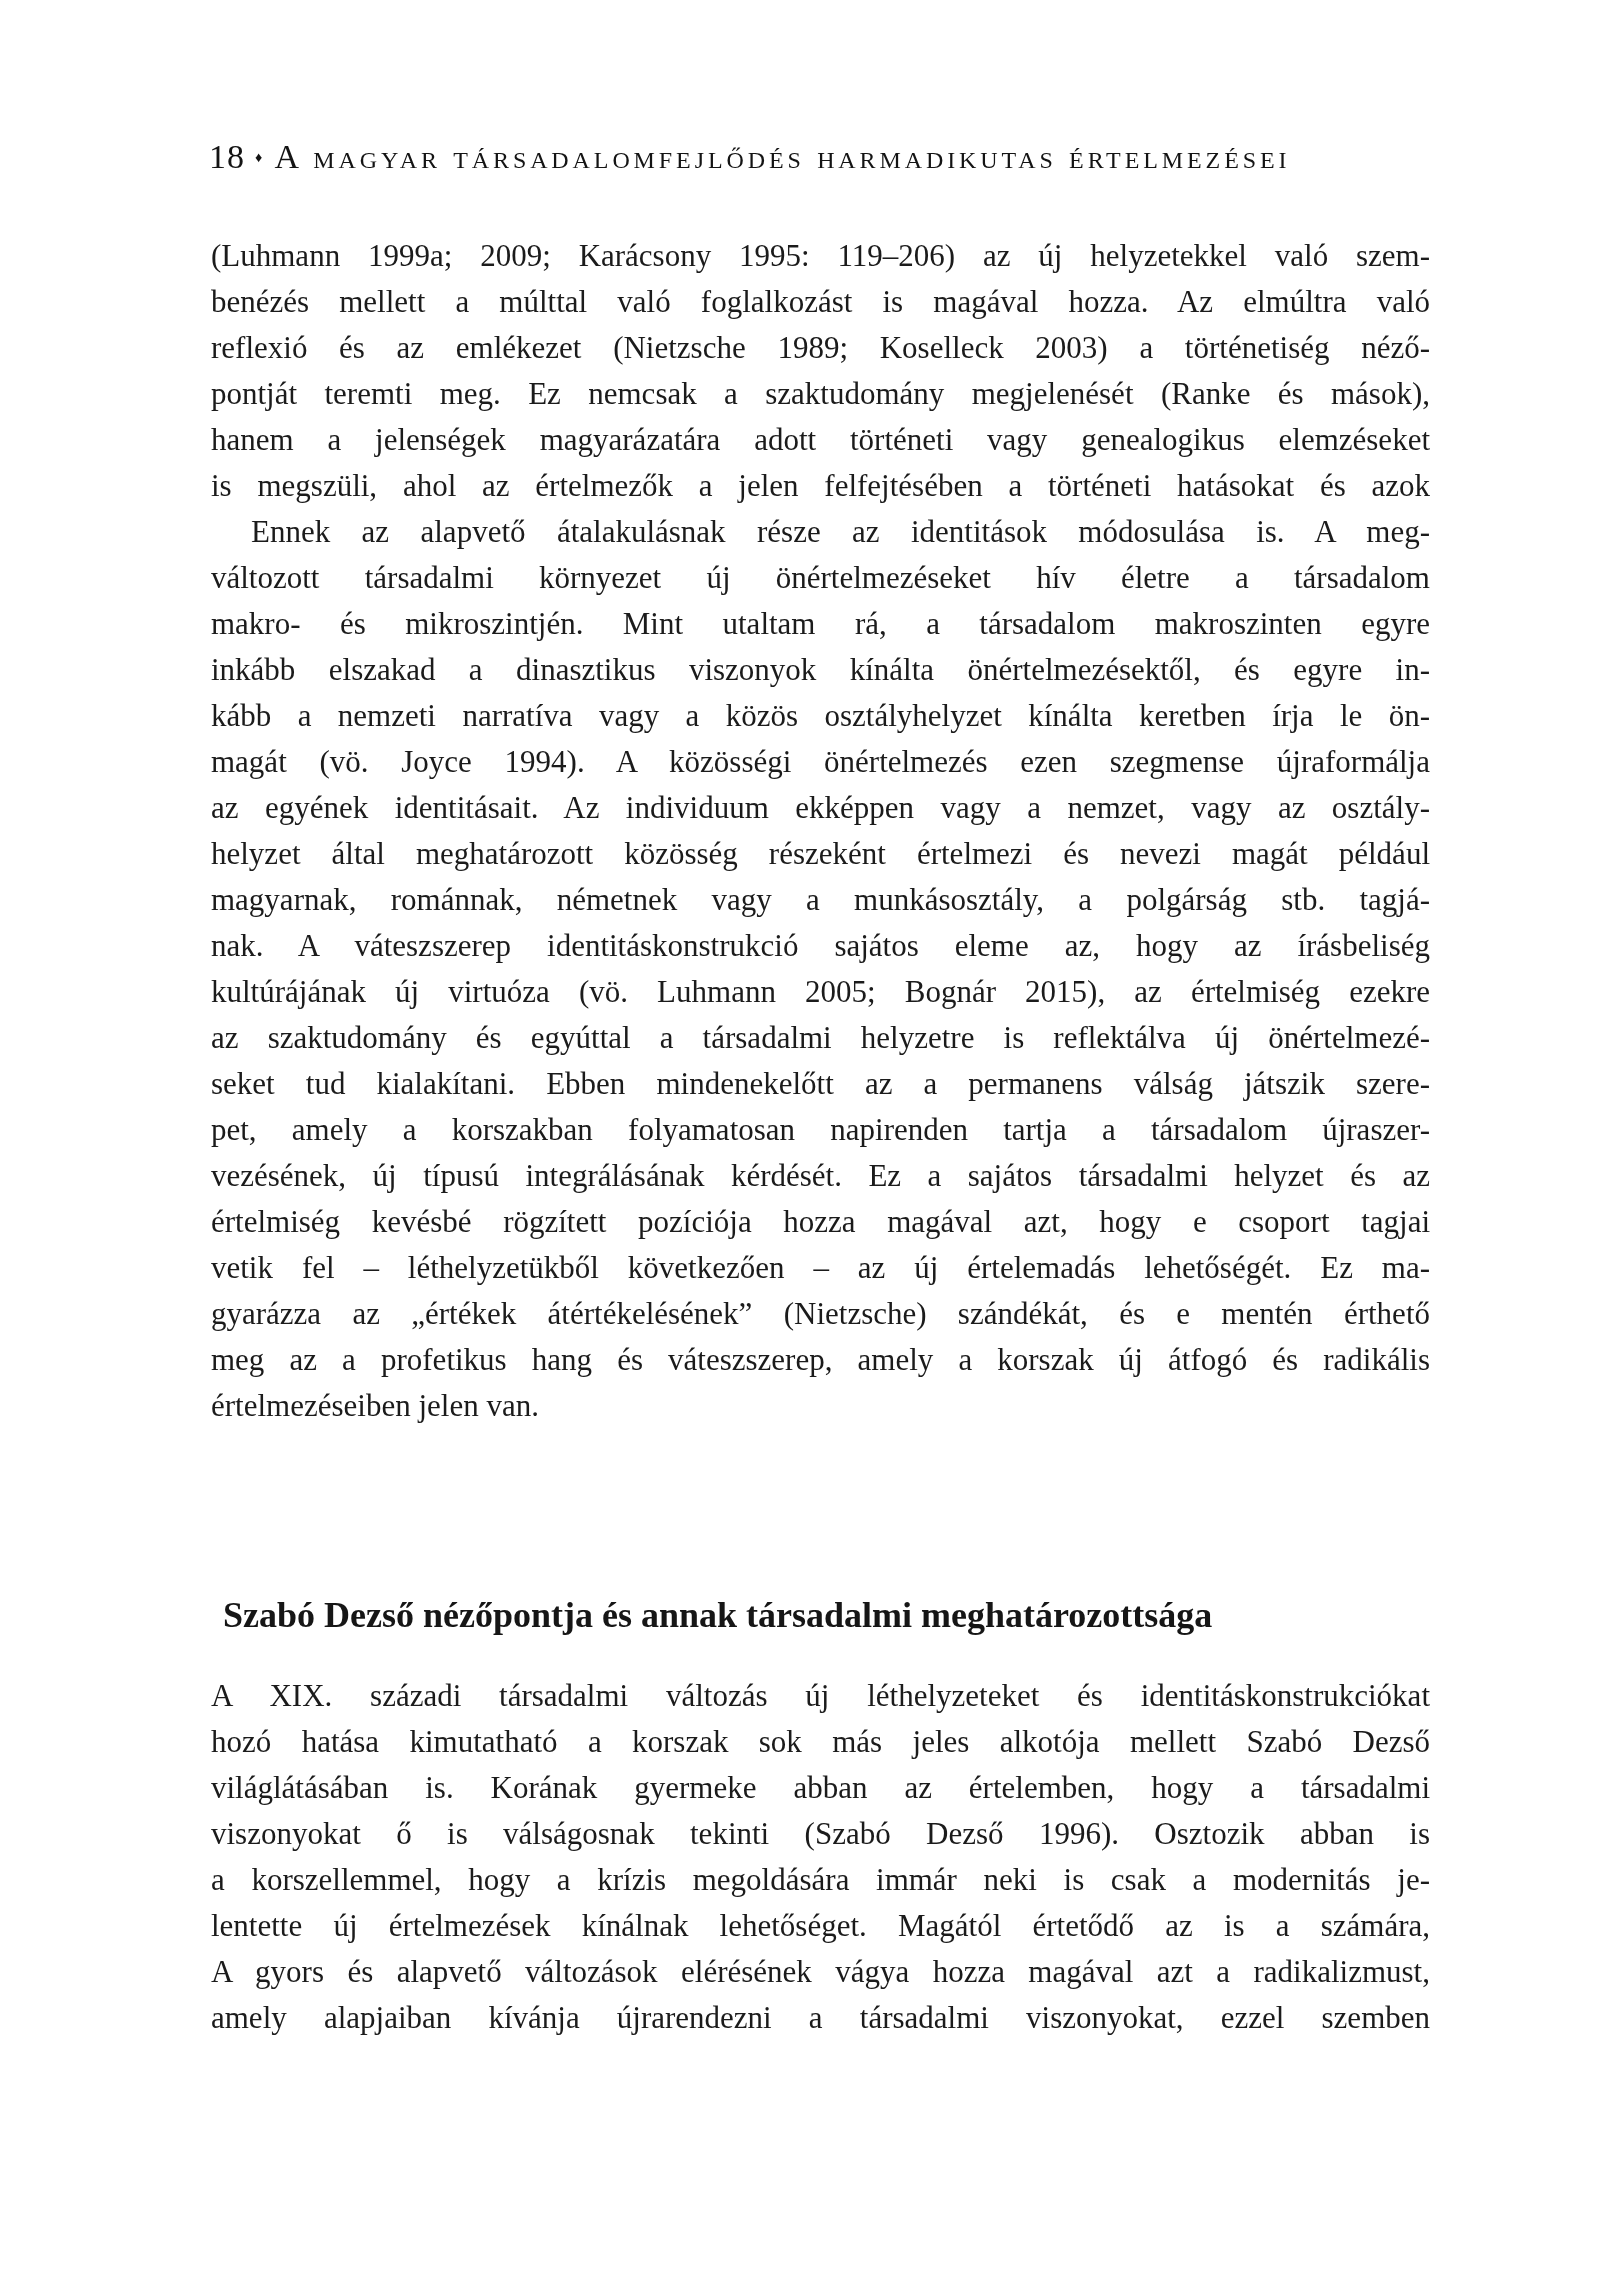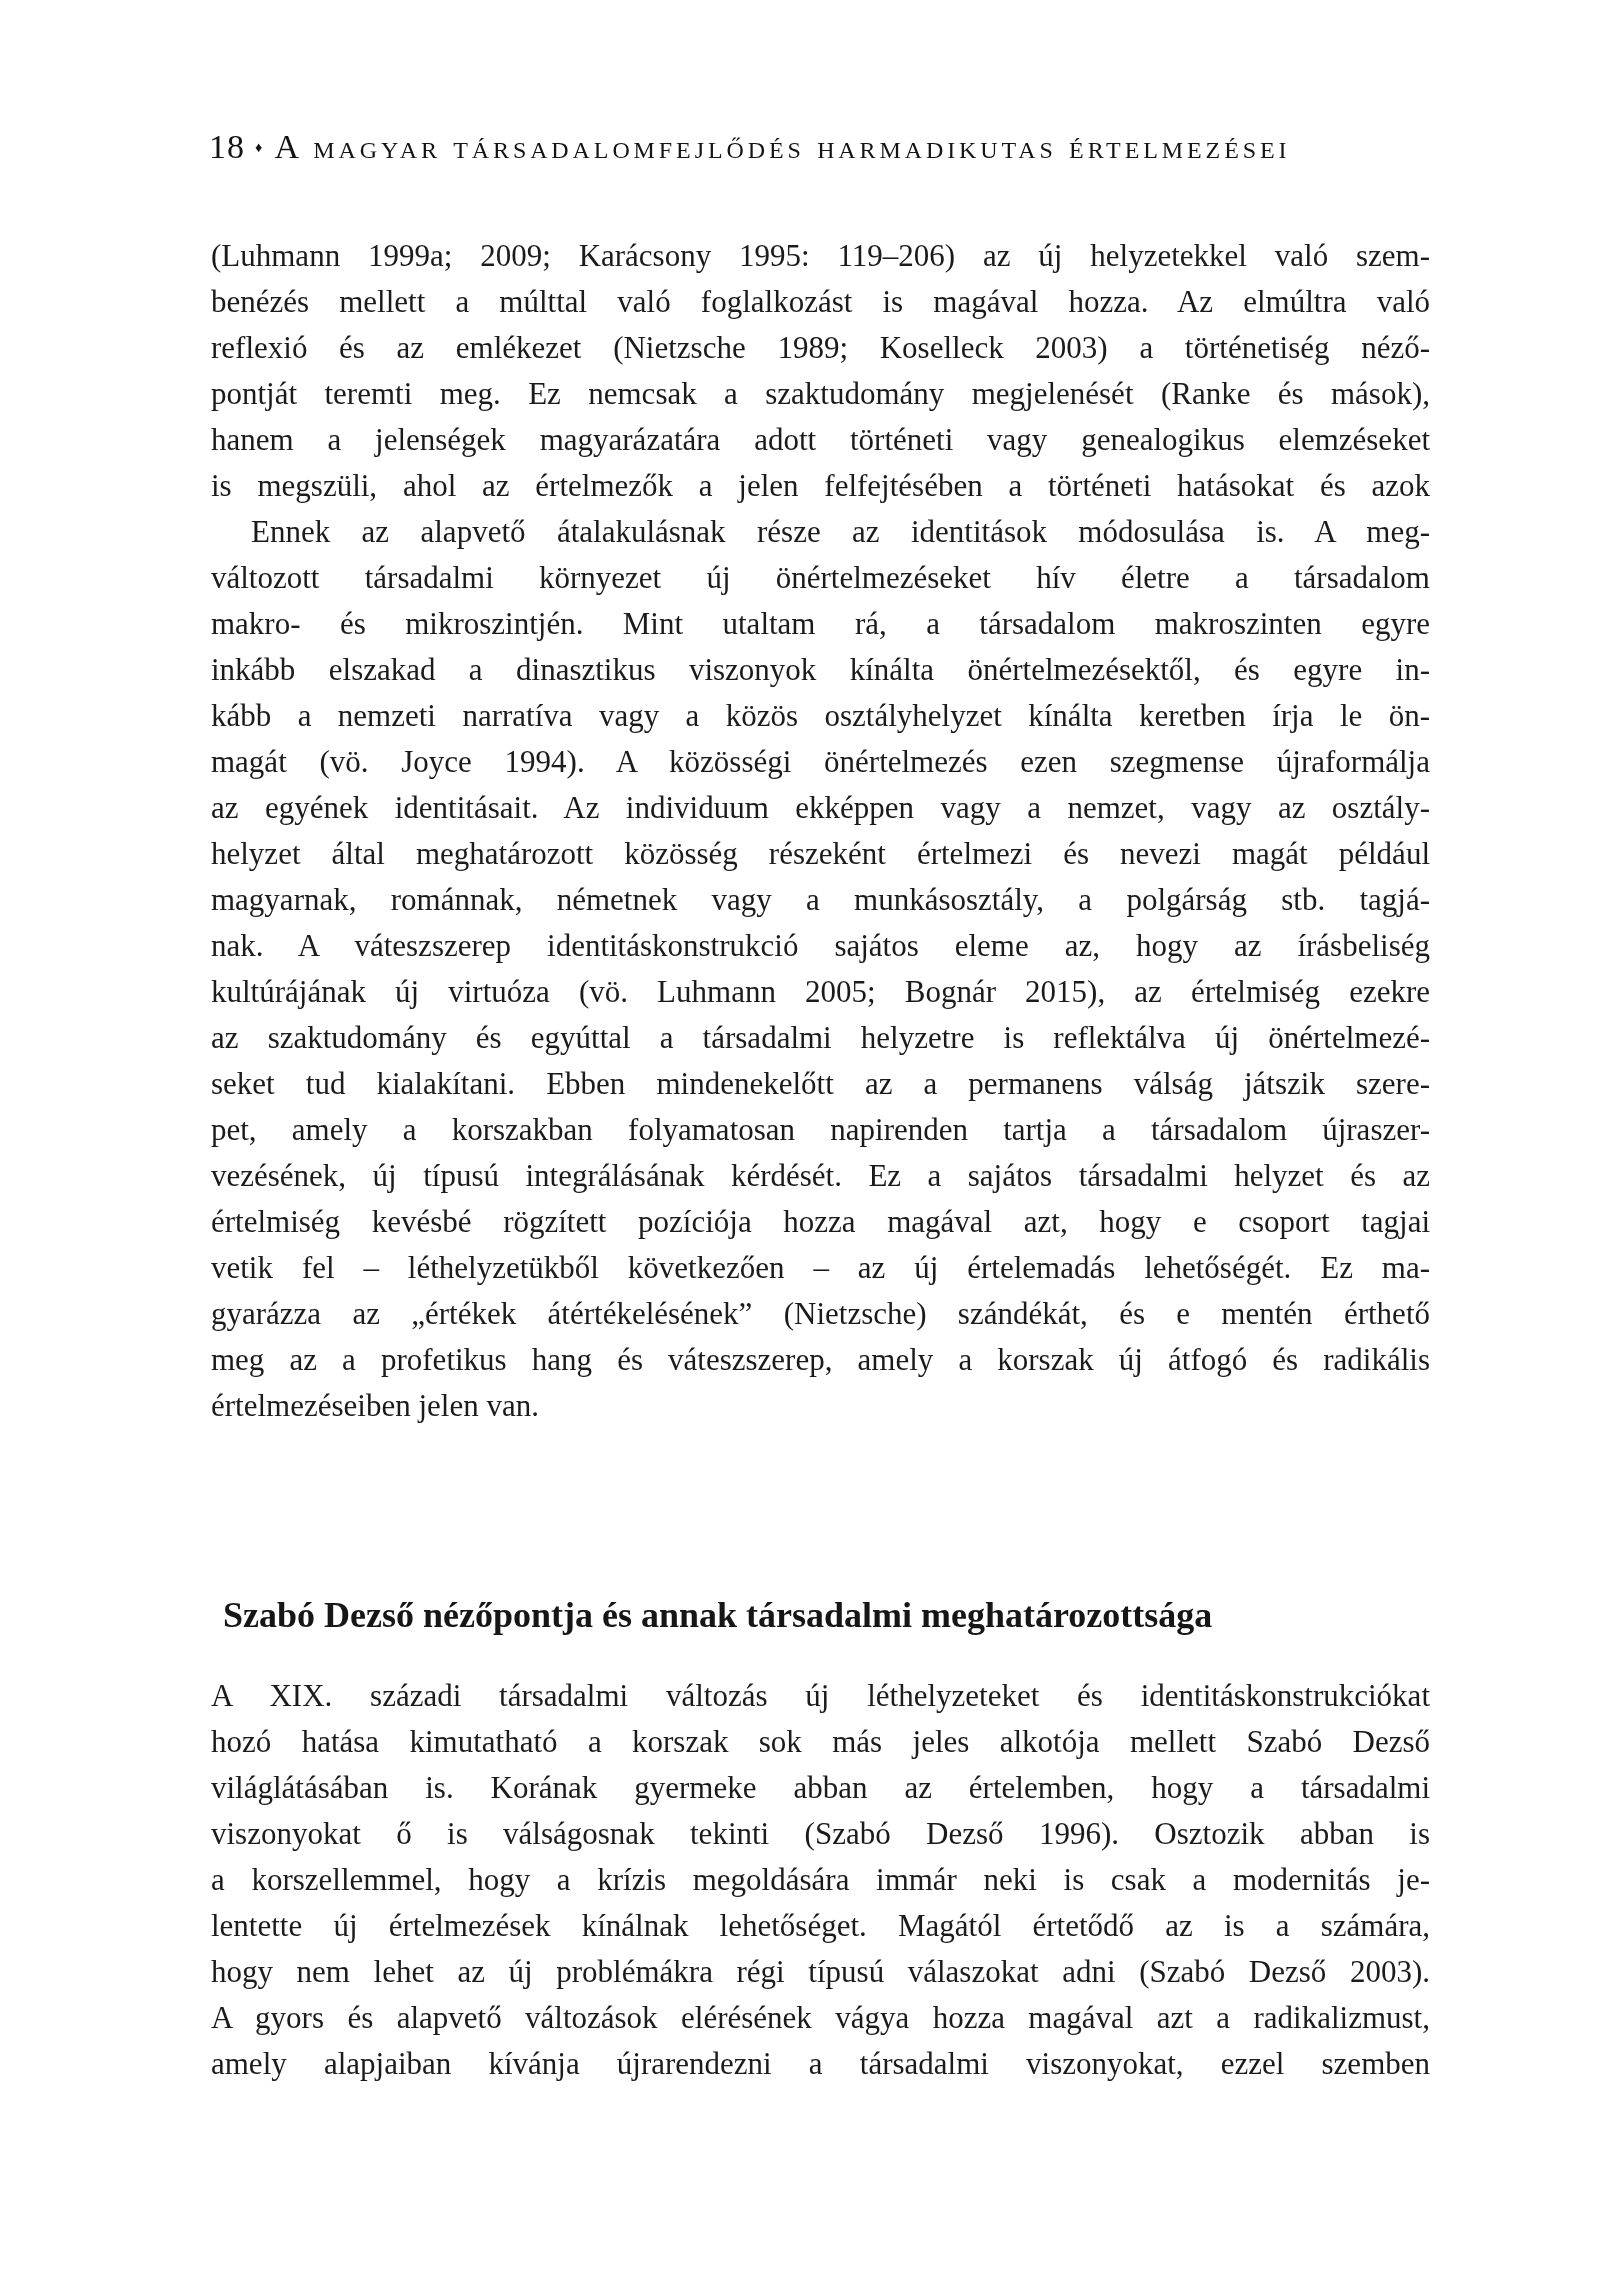--- a/index.html
+++ b/index.html
@@ -23,7 +23,7 @@
     top: 129px;
     width: 1221px;
     font-size: 34px;
-    line-height: 36px;
+    line-height: 56px;
     white-space: nowrap;
     color: #141414;
   }

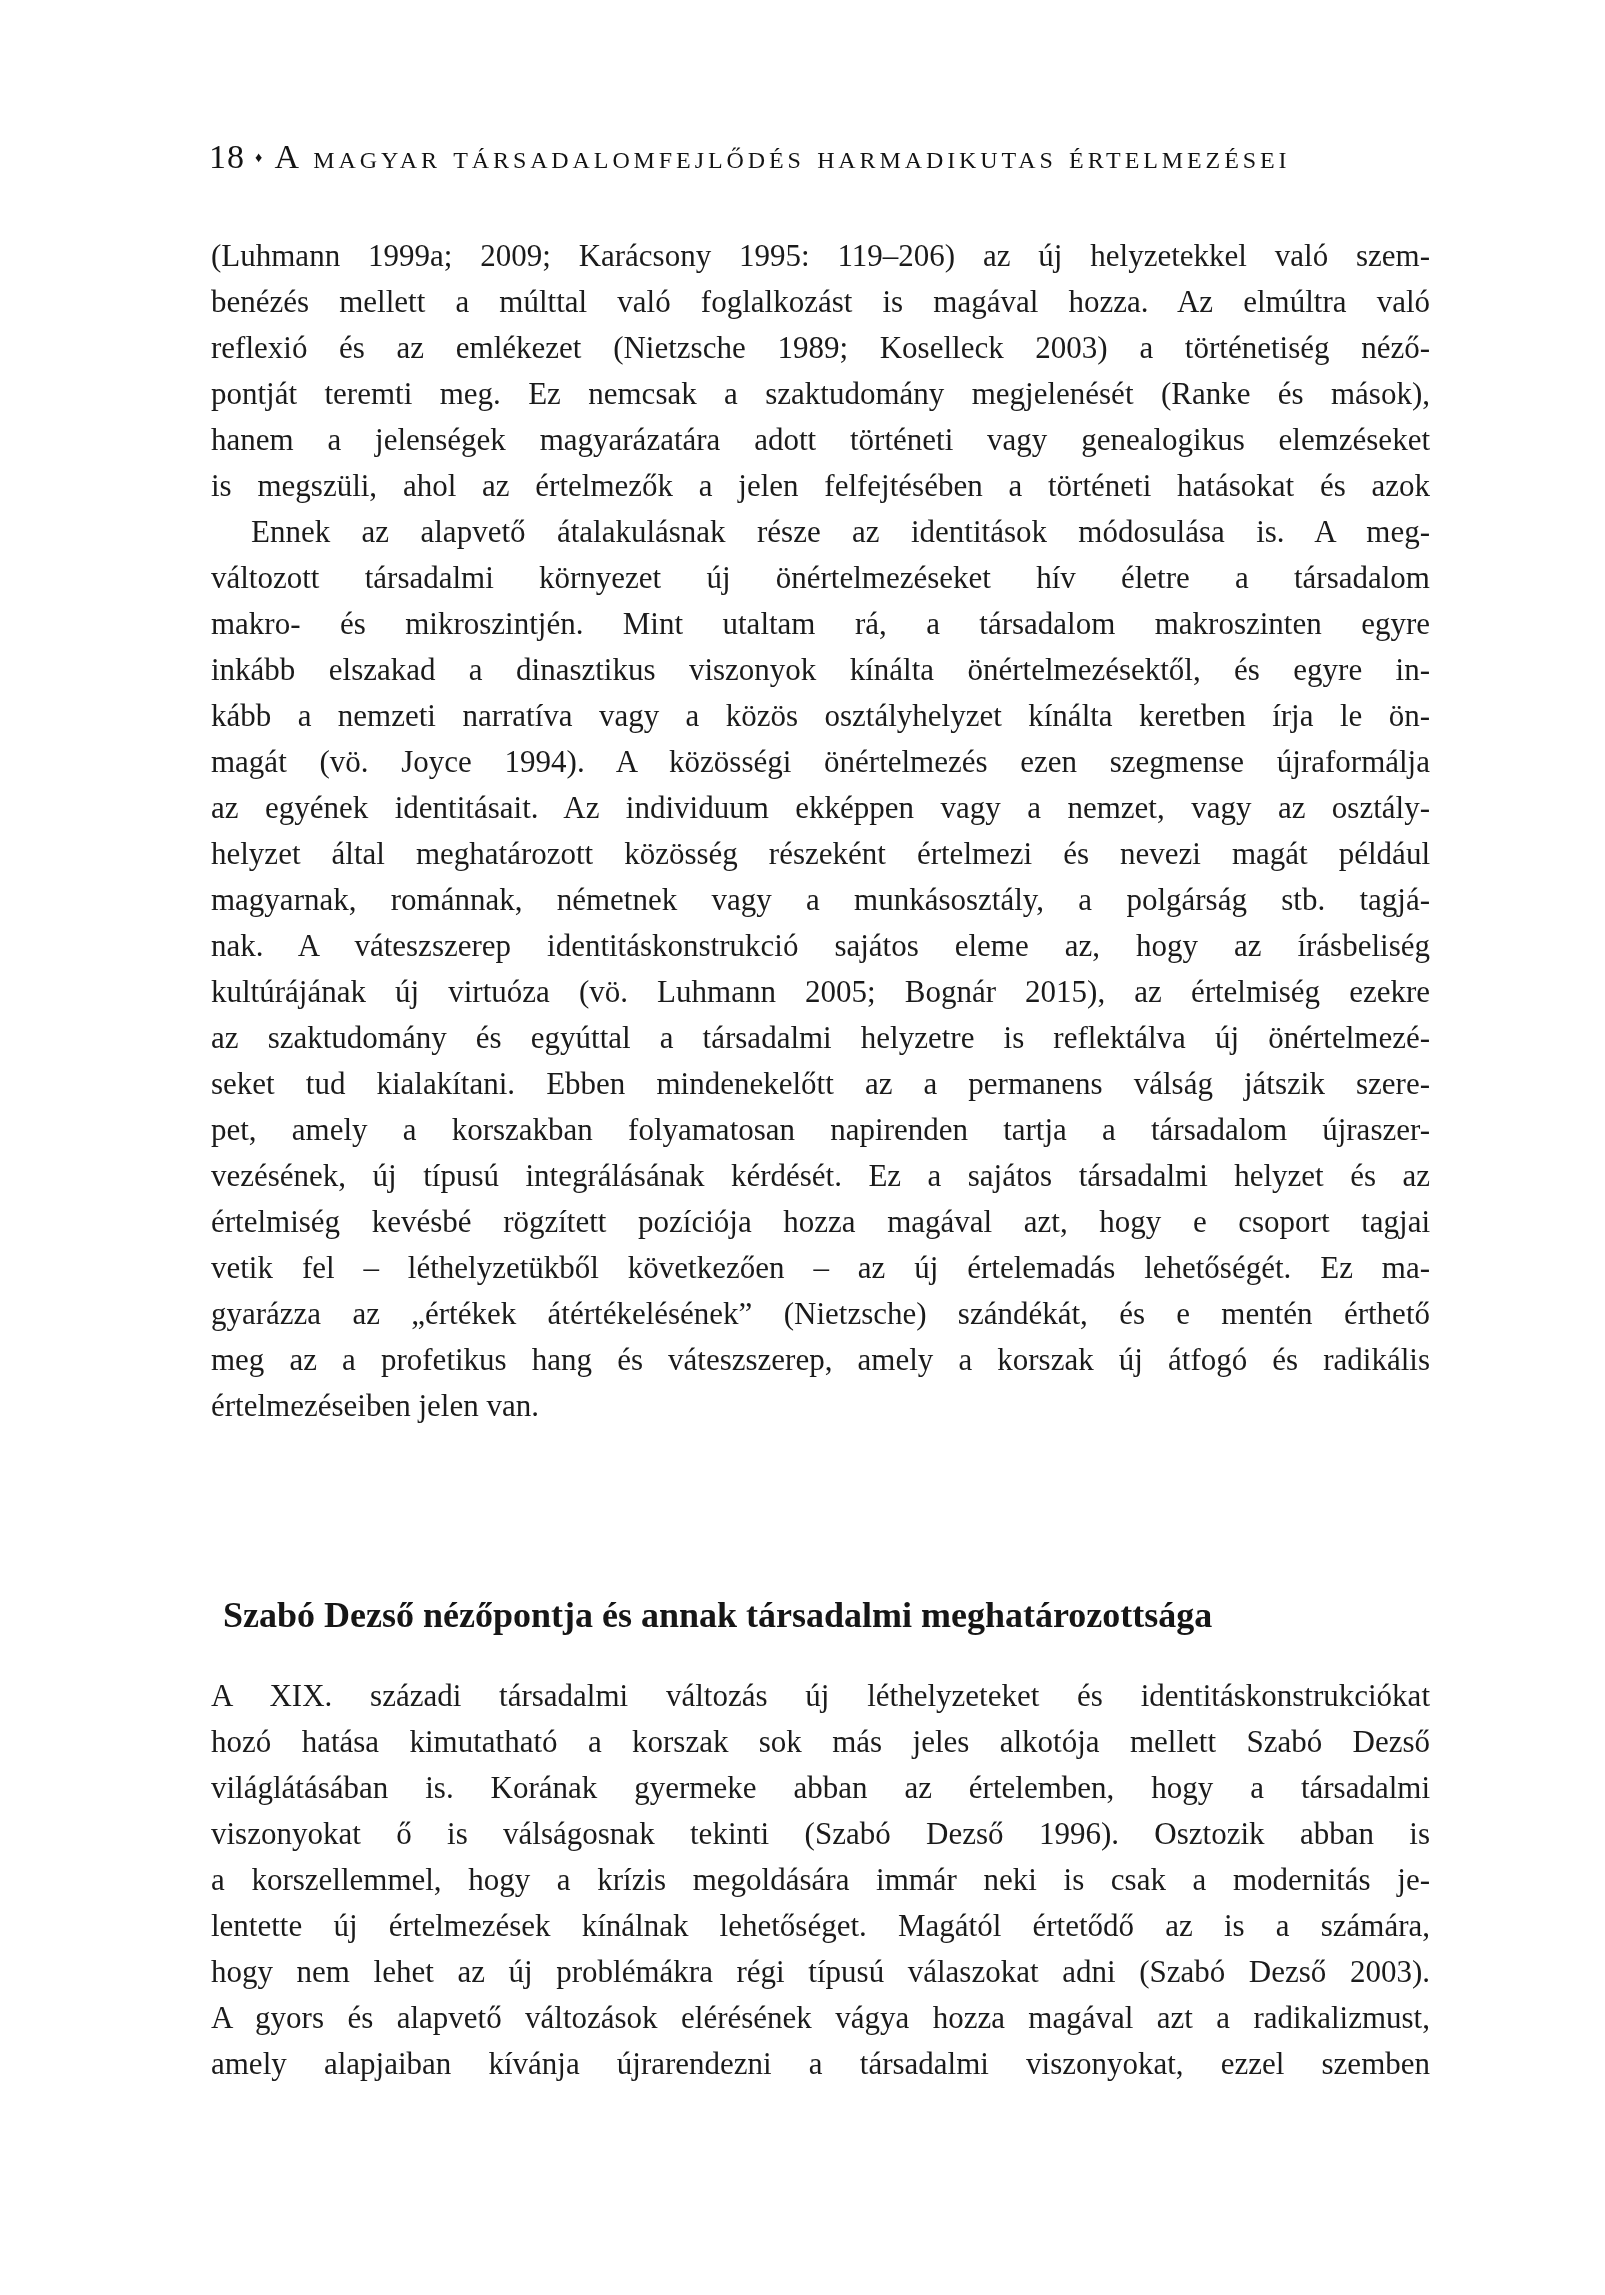--- a/index.html
+++ b/index.html
@@ -127,7 +127,6 @@
           <div class="line">viszonyokat ő is válságosnak tekinti (Szabó Dezső 1996). Osztozik abban is</div>
           <div class="line">a korszellemmel, hogy a krízis megoldására immár neki is csak a modernitás je-</div>
           <div class="line">lentette új értelmezések kínálnak lehetőséget. Magától értetődő az is a számára,</div>
-          <div class="line">hogy nem lehet az új problémákra régi típusú válaszokat adni (Szabó Dezső 2003).</div>
           <div class="line">A gyors és alapvető változások elérésének vágya hozza magával azt a radikalizmust,</div>
           <div class="line">amely alapjaiban kívánja újrarendezni a társadalmi viszonyokat, ezzel szemben</div>
         </div>

